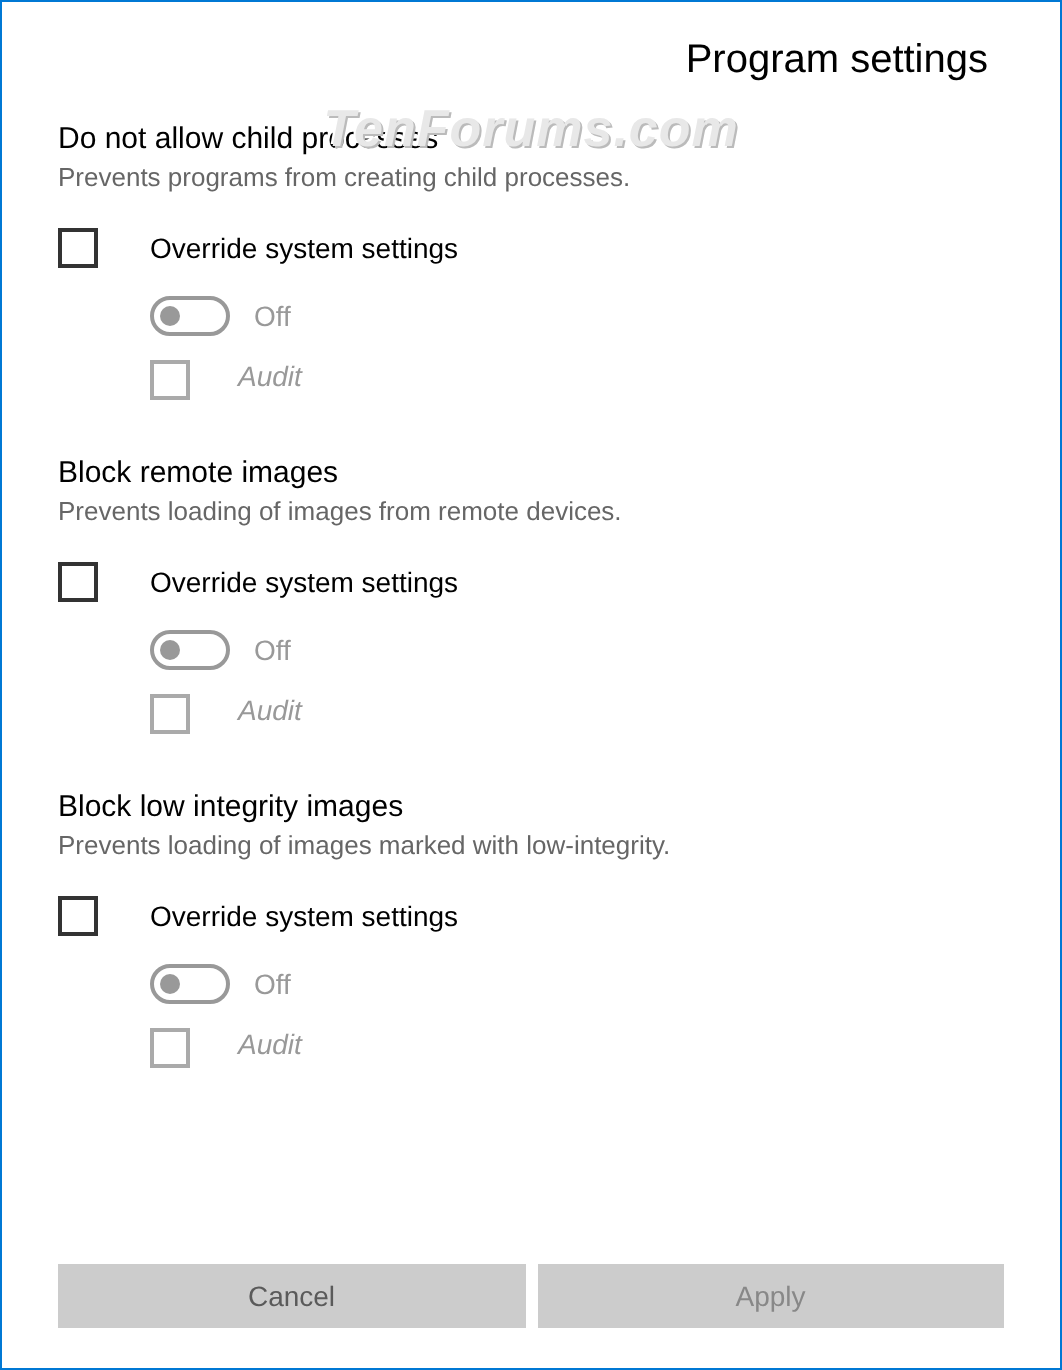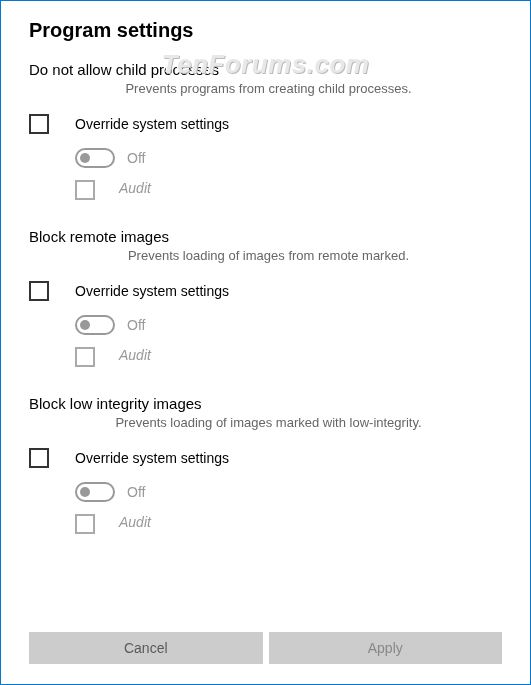--- a/index.html
+++ b/index.html
@@ -14,9 +14,10 @@
     }
     .window-title {
       font-size: 20px;
-      font-weight: 700;
+      font-weight: 400;
       color: #000;
       padding: 18px 36px 10px 28px;
+      text-align: right;
     }
     .watermark {
       position: absolute;

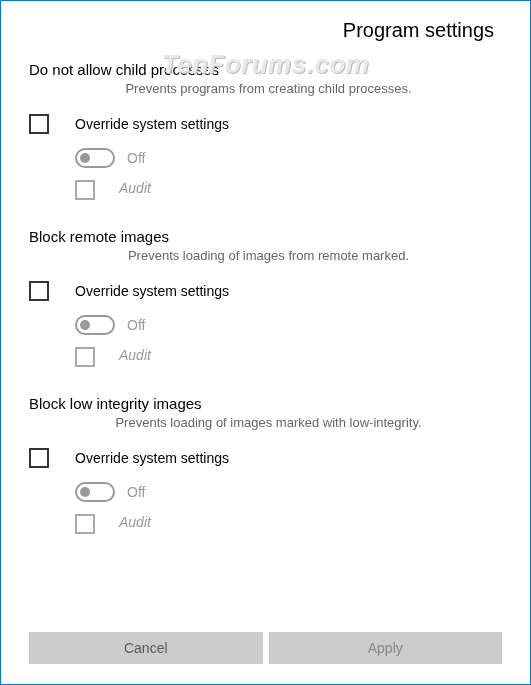--- a/index.html
+++ b/index.html
@@ -62,7 +62,6 @@
       font-size: 13px;
       color: #666;
       margin-bottom: 18px;
-      text-align: center;
     }
     .override-row {
       display: flex;

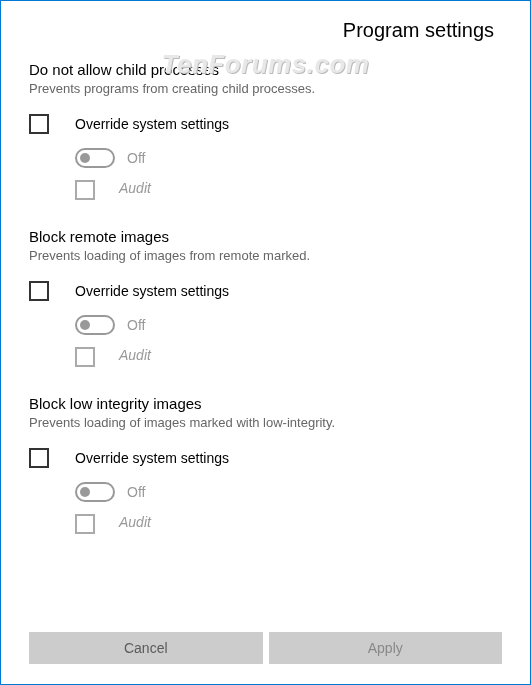--- a/index.html
+++ b/index.html
@@ -170,7 +170,7 @@
 
   <div class="section">
     <div class="section-title">Block remote images</div>
-    <div class="section-desc">Prevents loading of images from remote marked.</div>
+    <div class="section-desc">Prevents loading of images from remote devices.</div>
     <div class="override-row">
       <div class="checkbox"></div>
       <span class="override-label">Override system settings</span>

